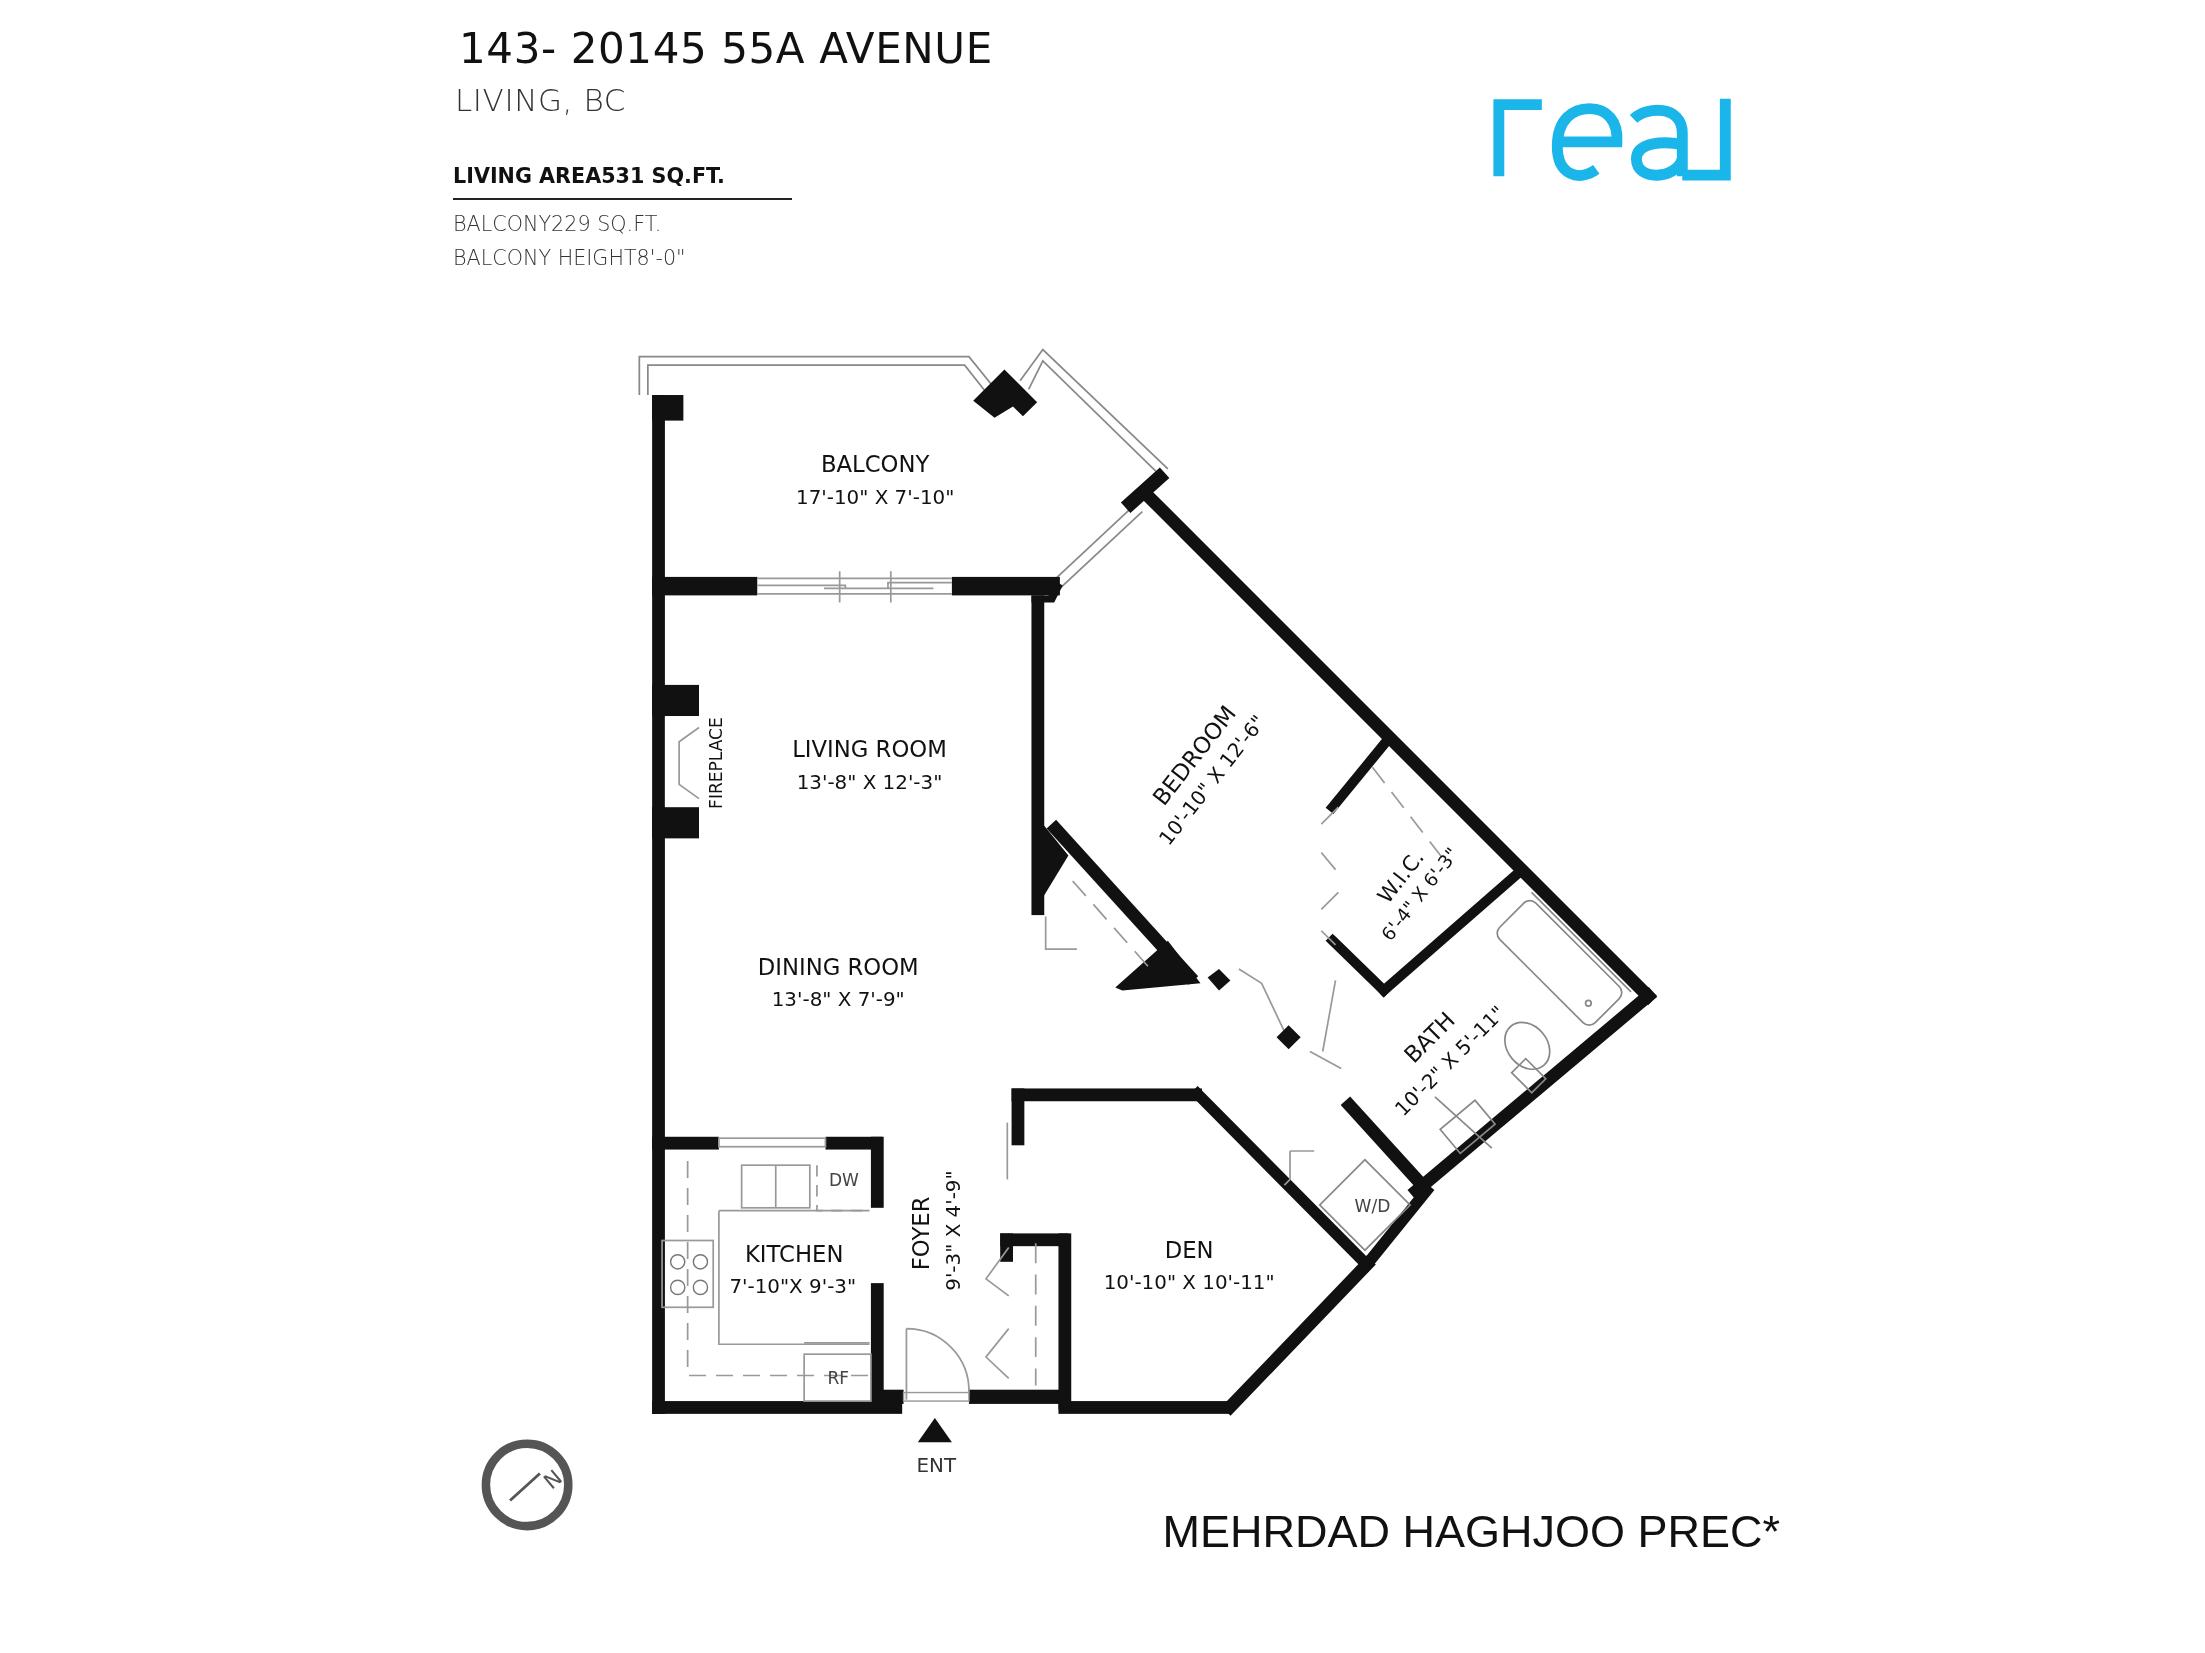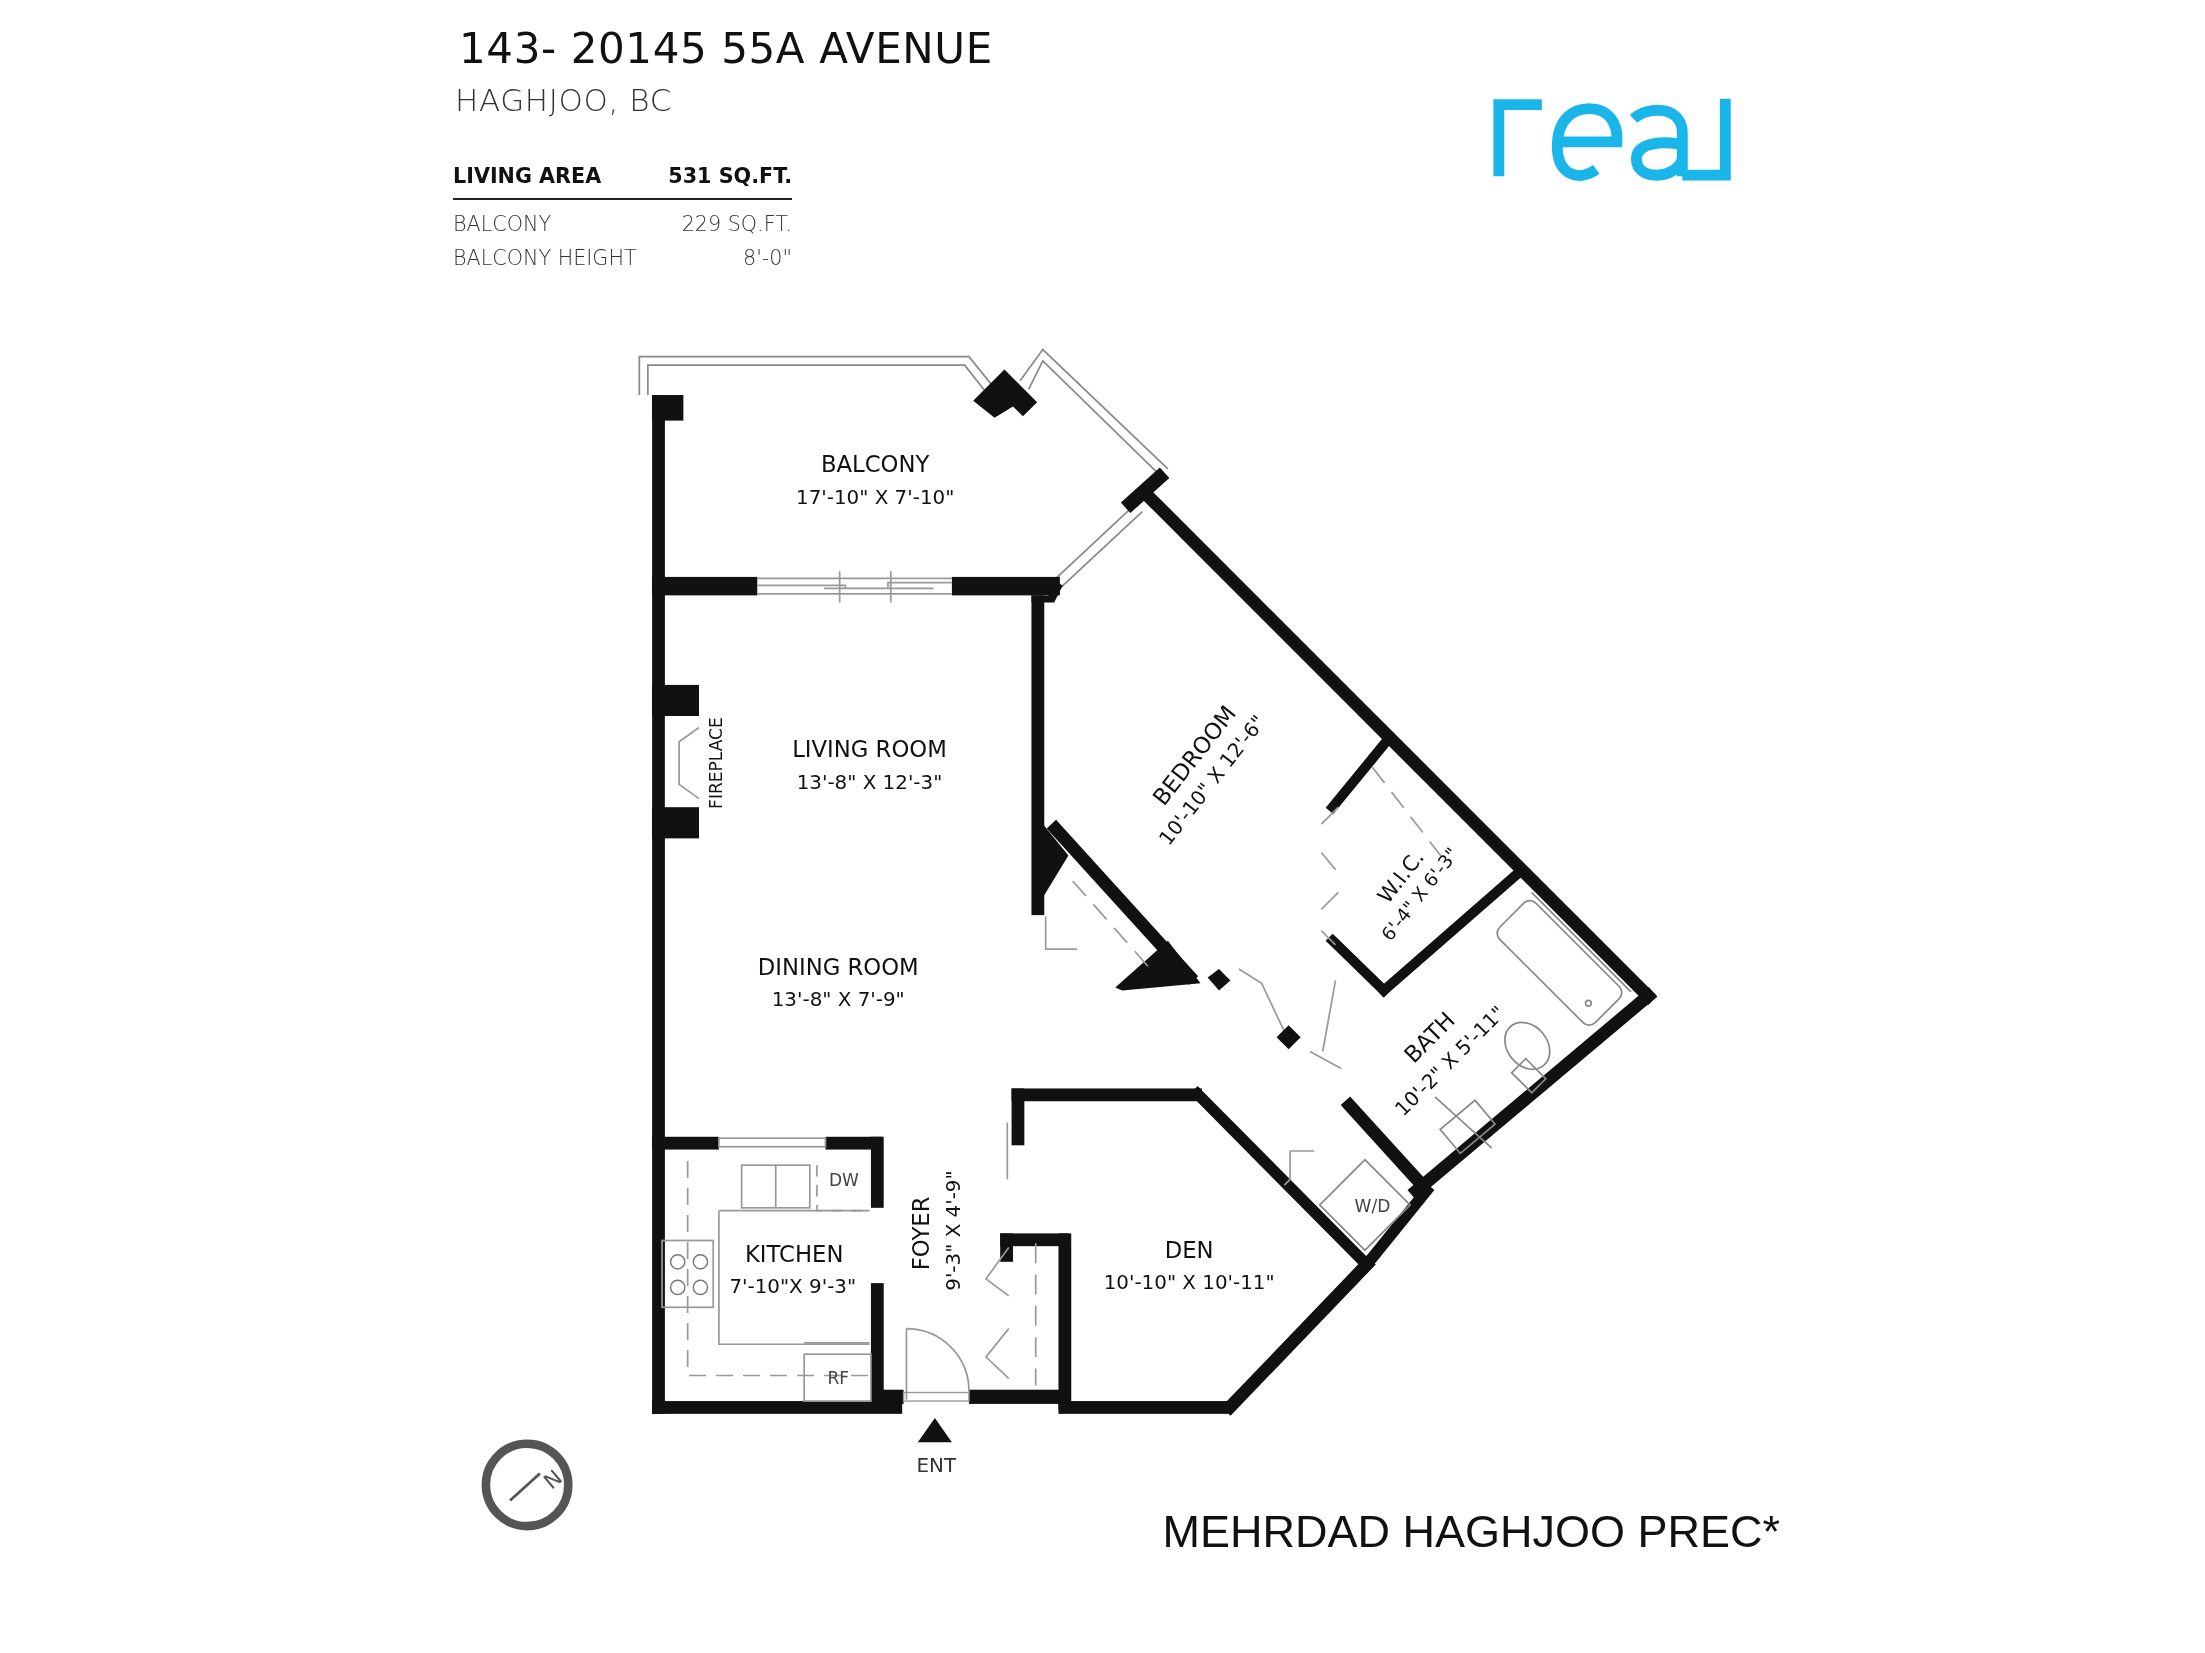--- a/index.html
+++ b/index.html
@@ -21,7 +21,7 @@
 <body>
 
 <div class="hdr-title">143- 20145 55A AVENUE</div>
-<div class="hdr-sub">HAGHJOO, BC</div>
+<div class="hdr-sub">LIVING, BC</div>
 
 <div class="stats">
   <div class="row main">

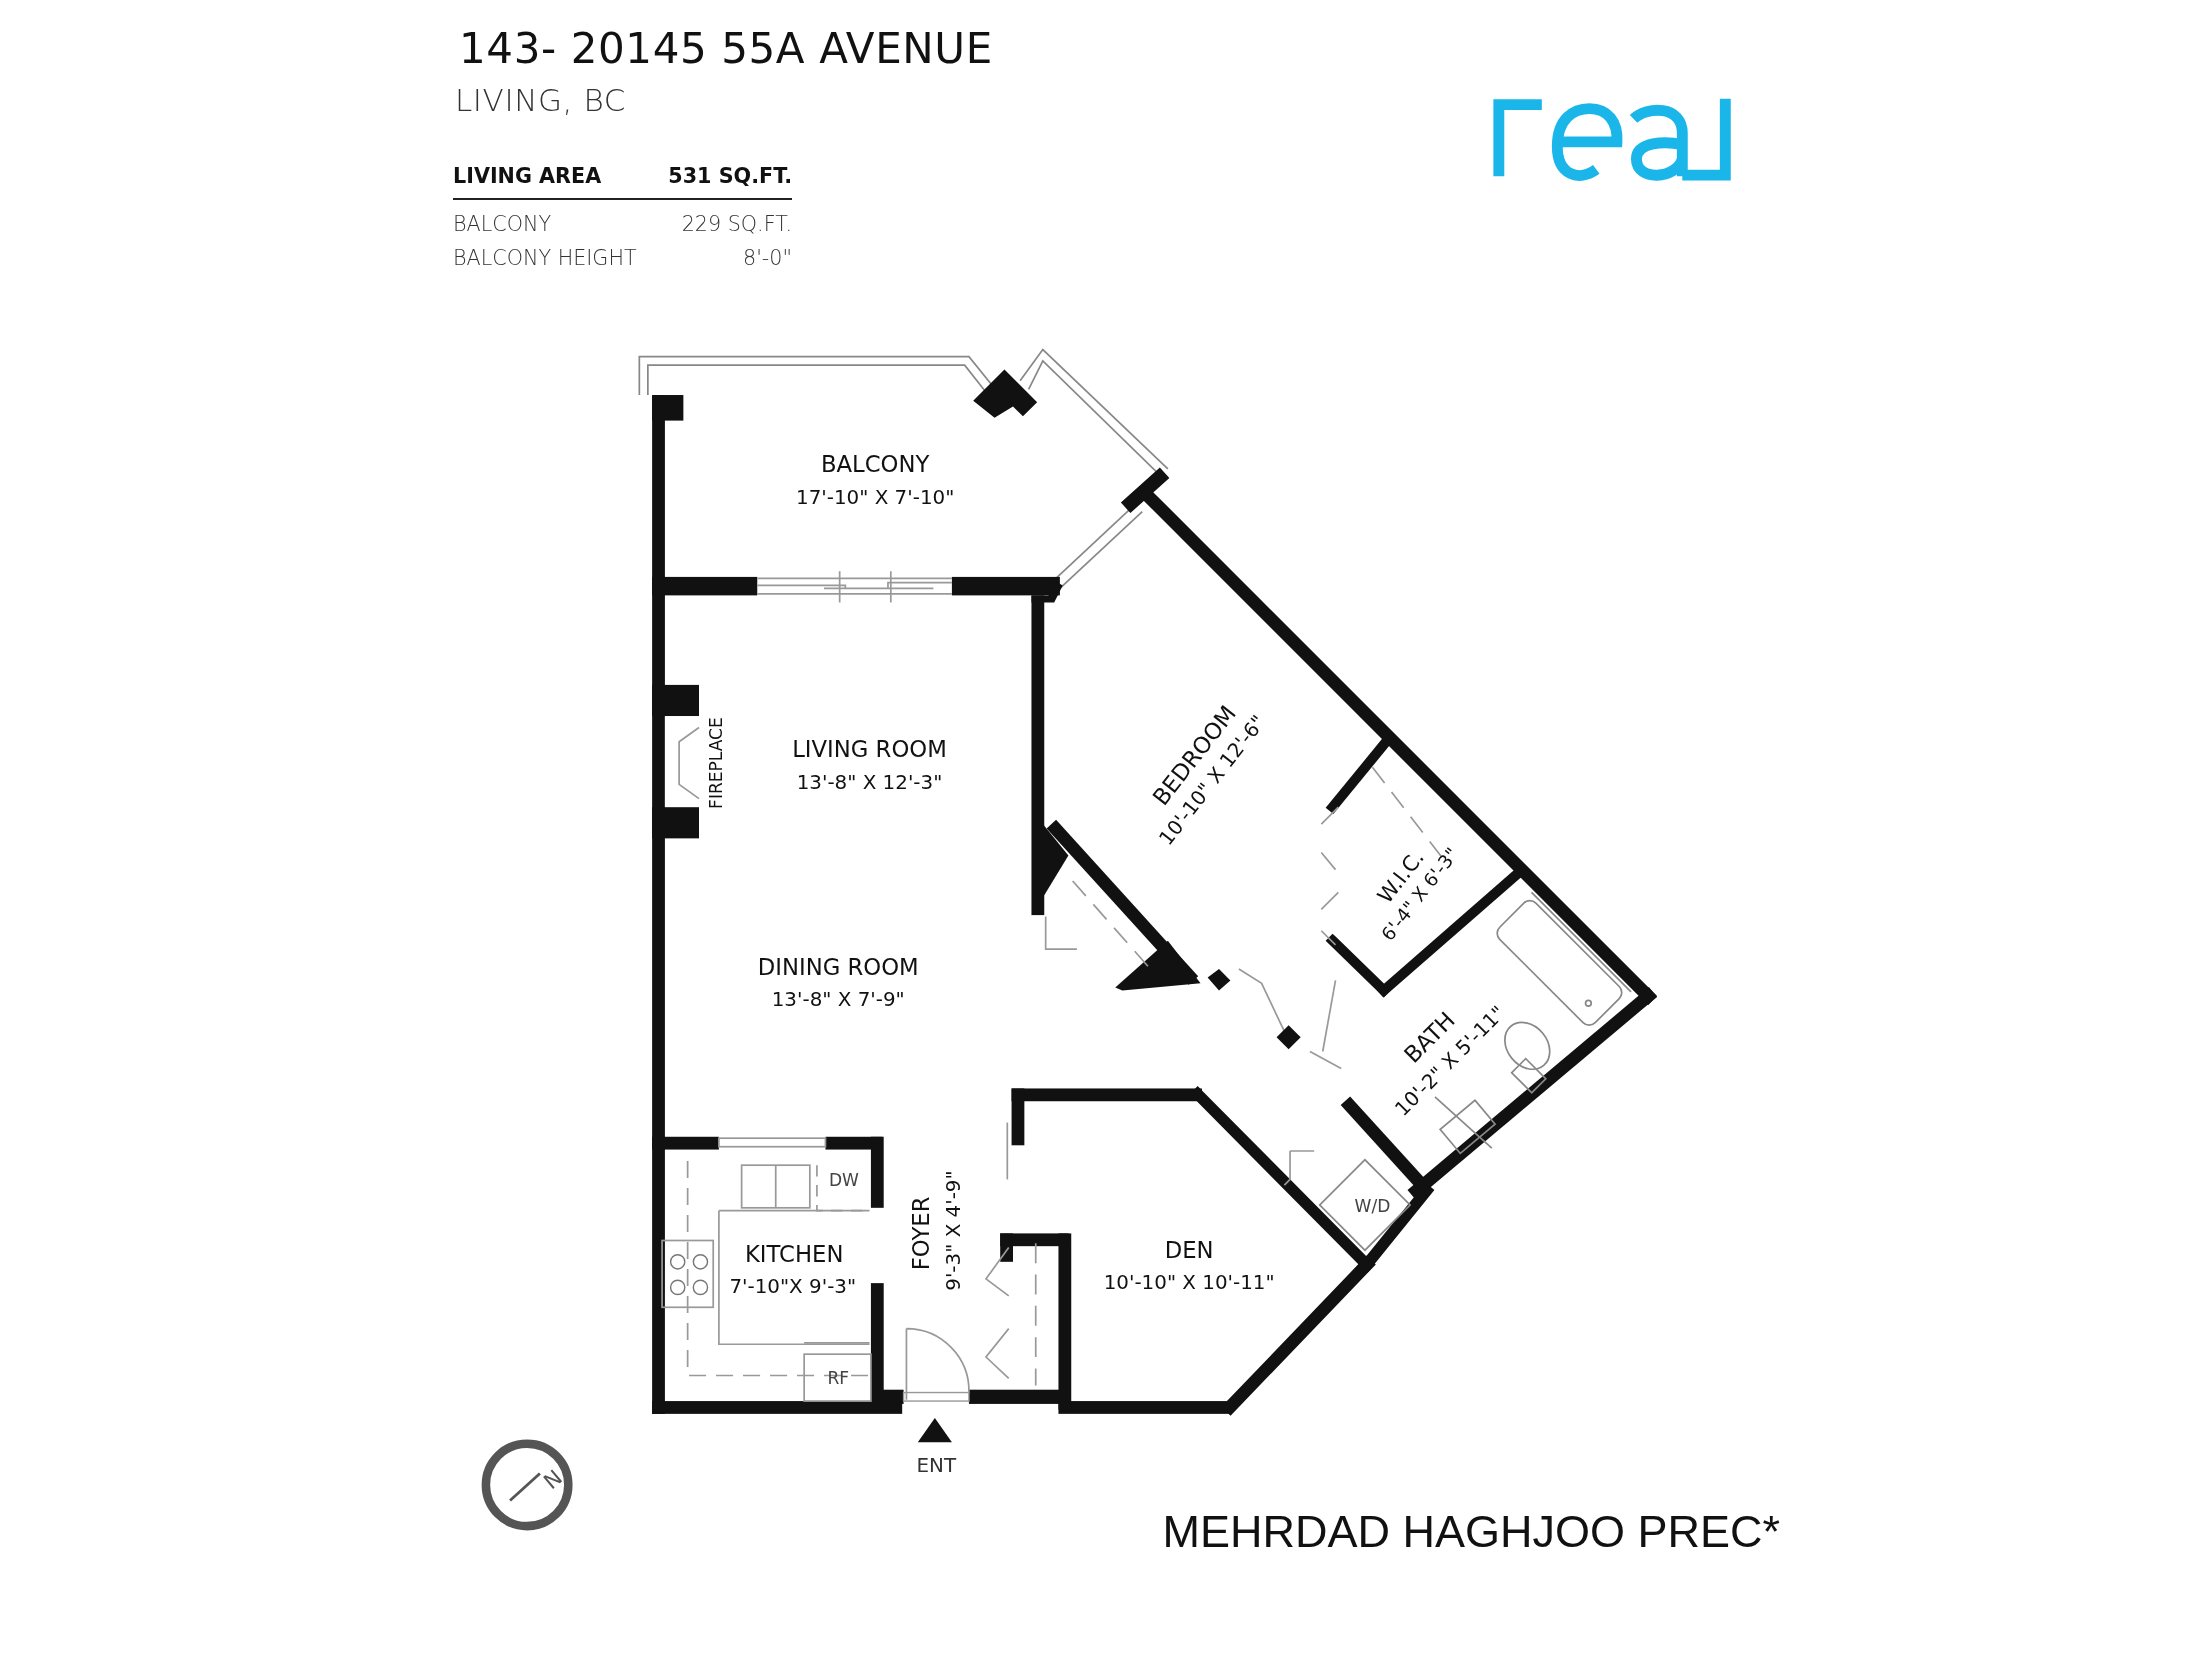--- a/index.html
+++ b/index.html
@@ -8,7 +8,7 @@
   .hdr-title { position:absolute; left:459px; top:24px; font-family:"DejaVu Sans", sans-serif; font-size:42px; color:#111; letter-spacing:0.6px; font-weight:500; }
   .hdr-sub { position:absolute; left:455px; top:82px; font-family:"DejaVu Sans", sans-serif; font-size:31px; color:#333; font-weight:300; letter-spacing:0.6px; }
   .stats { position:absolute; left:453px; top:154px; width:339px; font-family:"DejaVu Sans", sans-serif; color:#222; }
-  .stats .row { display:flex; justify-content:space-between; font-size:20.7px; height:34px; align-items:center; }
+  .stats .row { display:flex; font-size:20.7px; height:34px; align-items:center; }
   .stats .row.main { color:#111; font-weight:600; border-bottom:2.3px solid #222; height:44px; margin-bottom:6.9px; }
   .stats .row.sub { color:#333; font-weight:300; }
   .logo { position:absolute; left:1493px; top:80px; font-family:"DejaVu Sans", sans-serif; font-size:121px; color:#1ab6ea; line-height:1; letter-spacing:-3.4px; }

